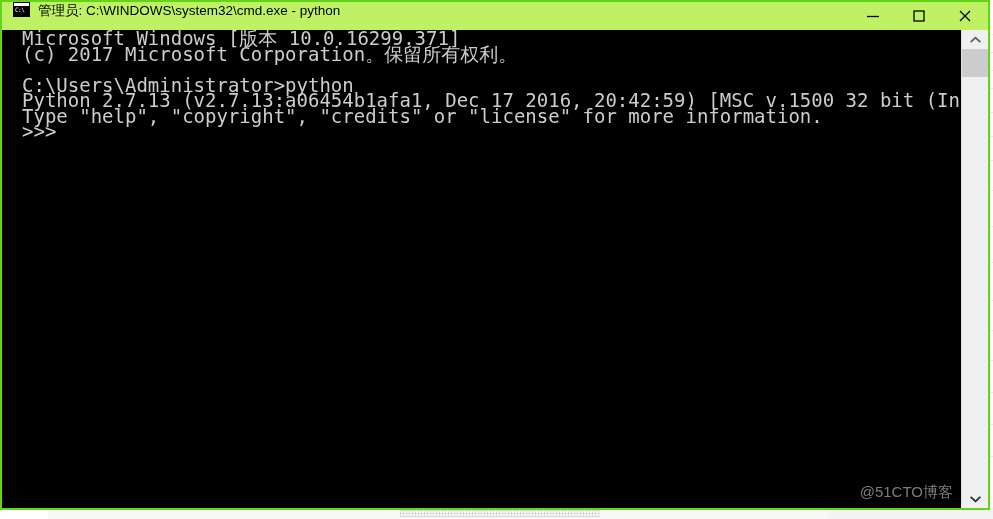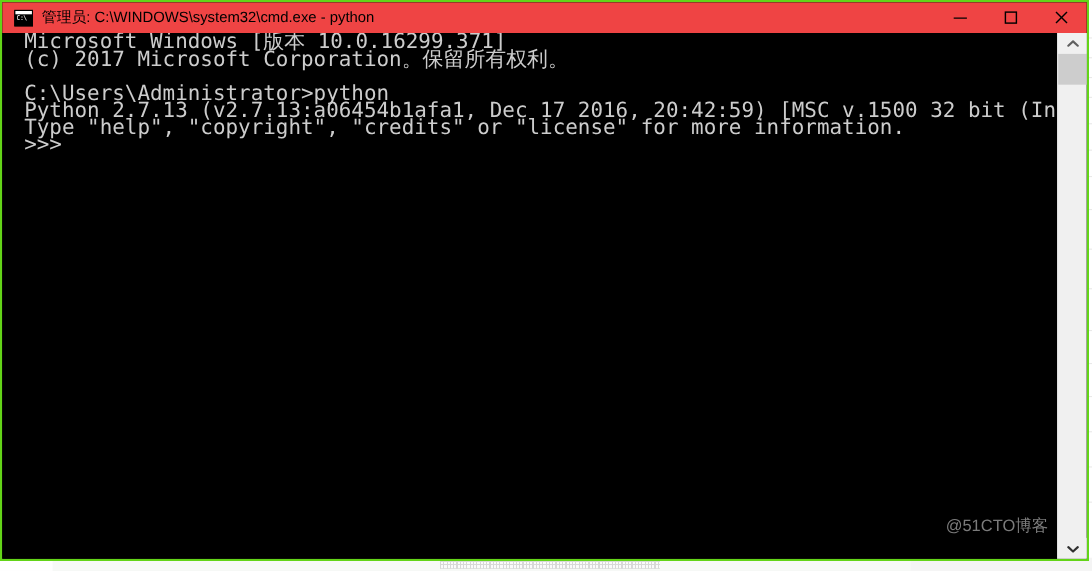--- a/index.html
+++ b/index.html
@@ -115,9 +115,8 @@
     left: 0; top: 0;
     width: 986px;
     height: 28px;
-    background: #ef4444;
+    background: #bef264;
     display: flex;
-    align-items: center;
     box-sizing: border-box;
   }
   #title-icon {

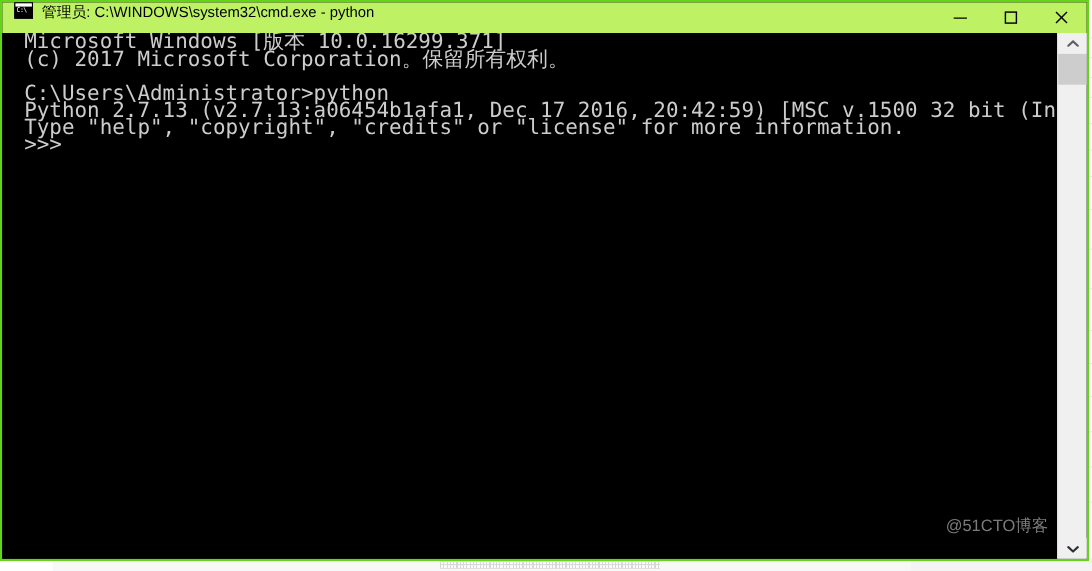--- a/index.html
+++ b/index.html
@@ -198,7 +198,7 @@
   #watermark {
     position: absolute;
     right: 35px;
-    bottom: 20px;
+    bottom: 6px;
     font-family: "Liberation Sans", sans-serif;
     font-size: 15px;
     color: #7b7b7b;

